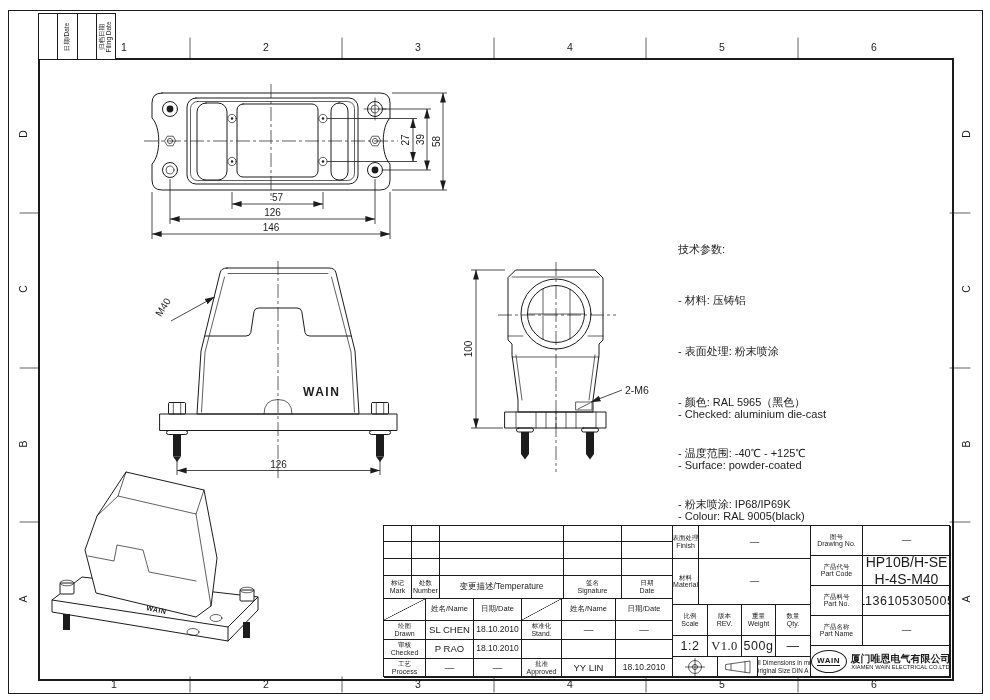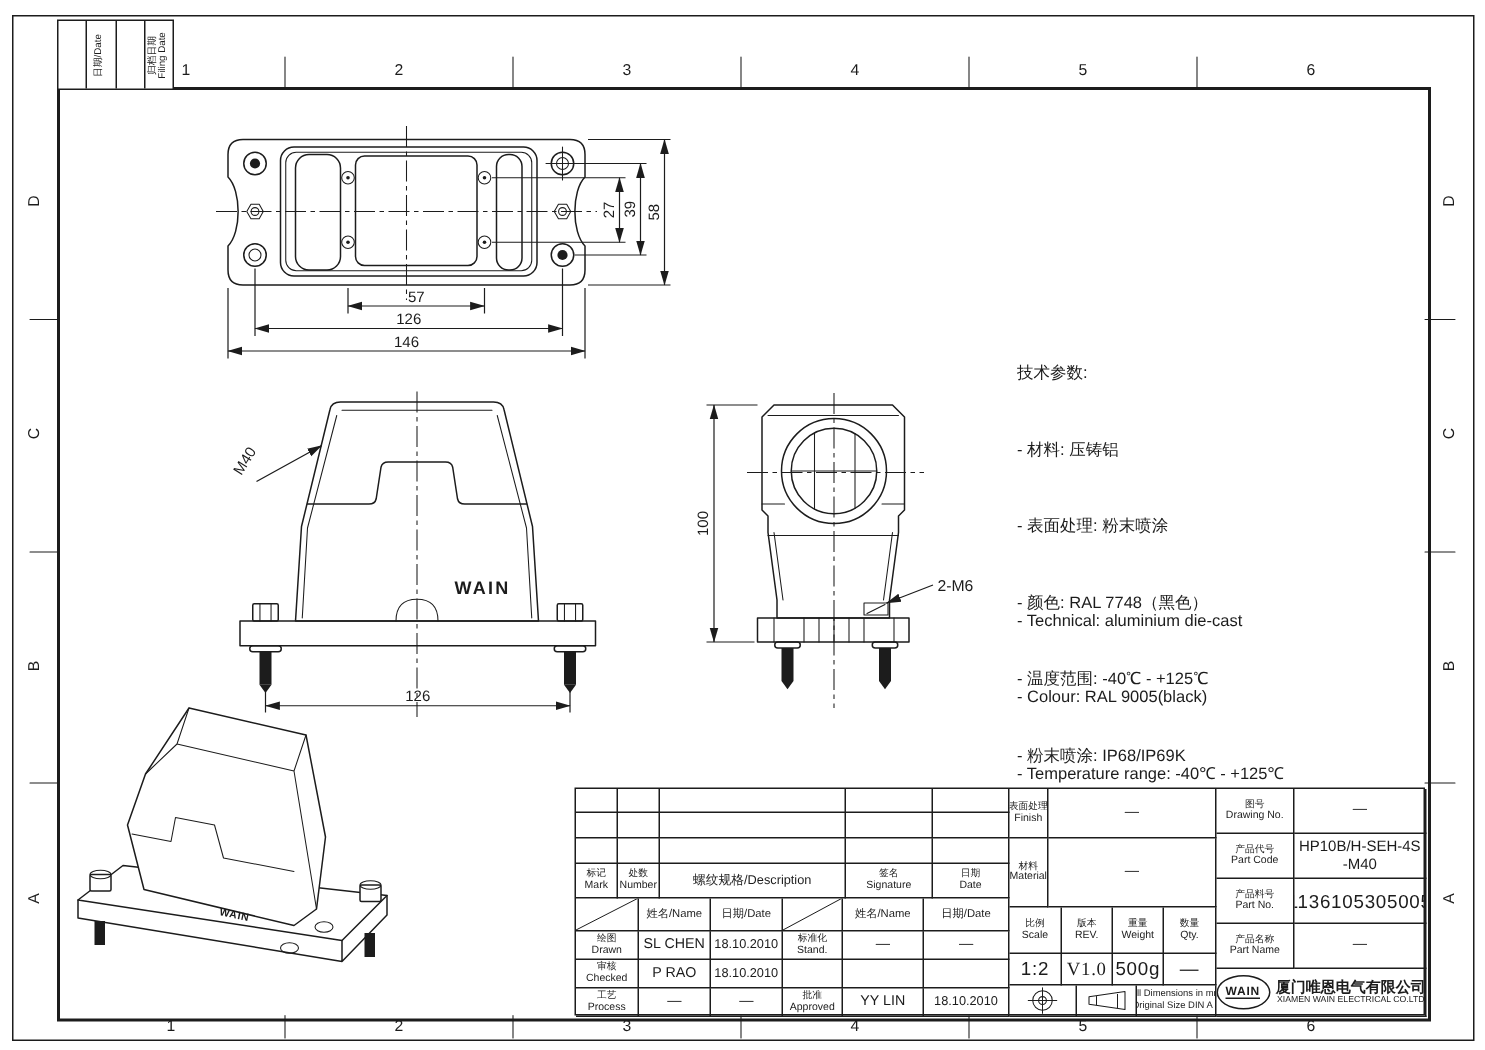--- a/index.html
+++ b/index.html
@@ -268,7 +268,7 @@
     <div class="note-line">技术参数:</div>
     <div class="note-line">- 材料: 压铸铝</div>
     <div class="note-line">- 表面处理: 粉末喷涂</div>
-    <div class="note-line">- 颜色: RAL 7748（黑色）</div>
+    <div class="note-line">- 颜色: RAL 5965（黑色）</div>
     <div class="note-line">- 温度范围: -40℃ - +125℃</div>
     <div class="note-line">- 粉末喷涂: IP68/IP69K</div>
     <div class="note-line">- 出线方向: 侧出线</div>

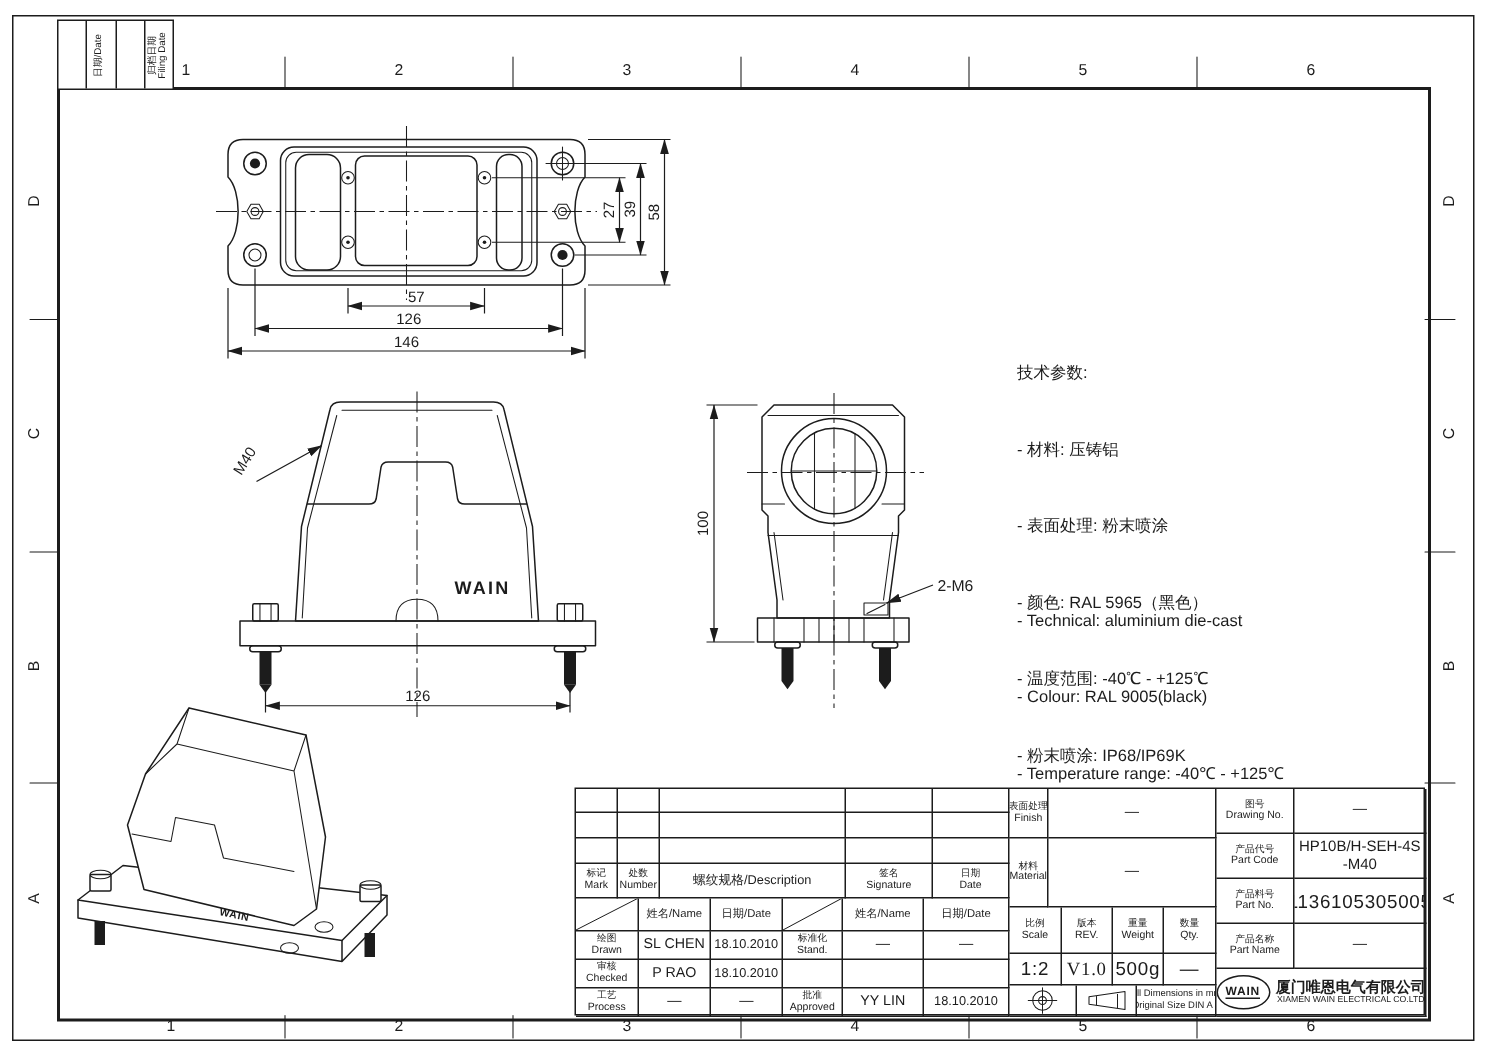--- a/index.html
+++ b/index.html
@@ -277,7 +277,7 @@
   </div>
 
   <div class="abs notes" style="left:678px;top:372px;">
-    <div class="note-line">- Technical: aluminium die-cast</div>
+    <div class="note-line">- Checked: aluminium die-cast</div>
     <div class="note-line">- Colour: RAL 9005(black)</div>
     <div class="note-line">- Temperature range: -40℃ - +125℃</div>
     <div class="note-line">- Degree of protection: IP68/IP69K</div>

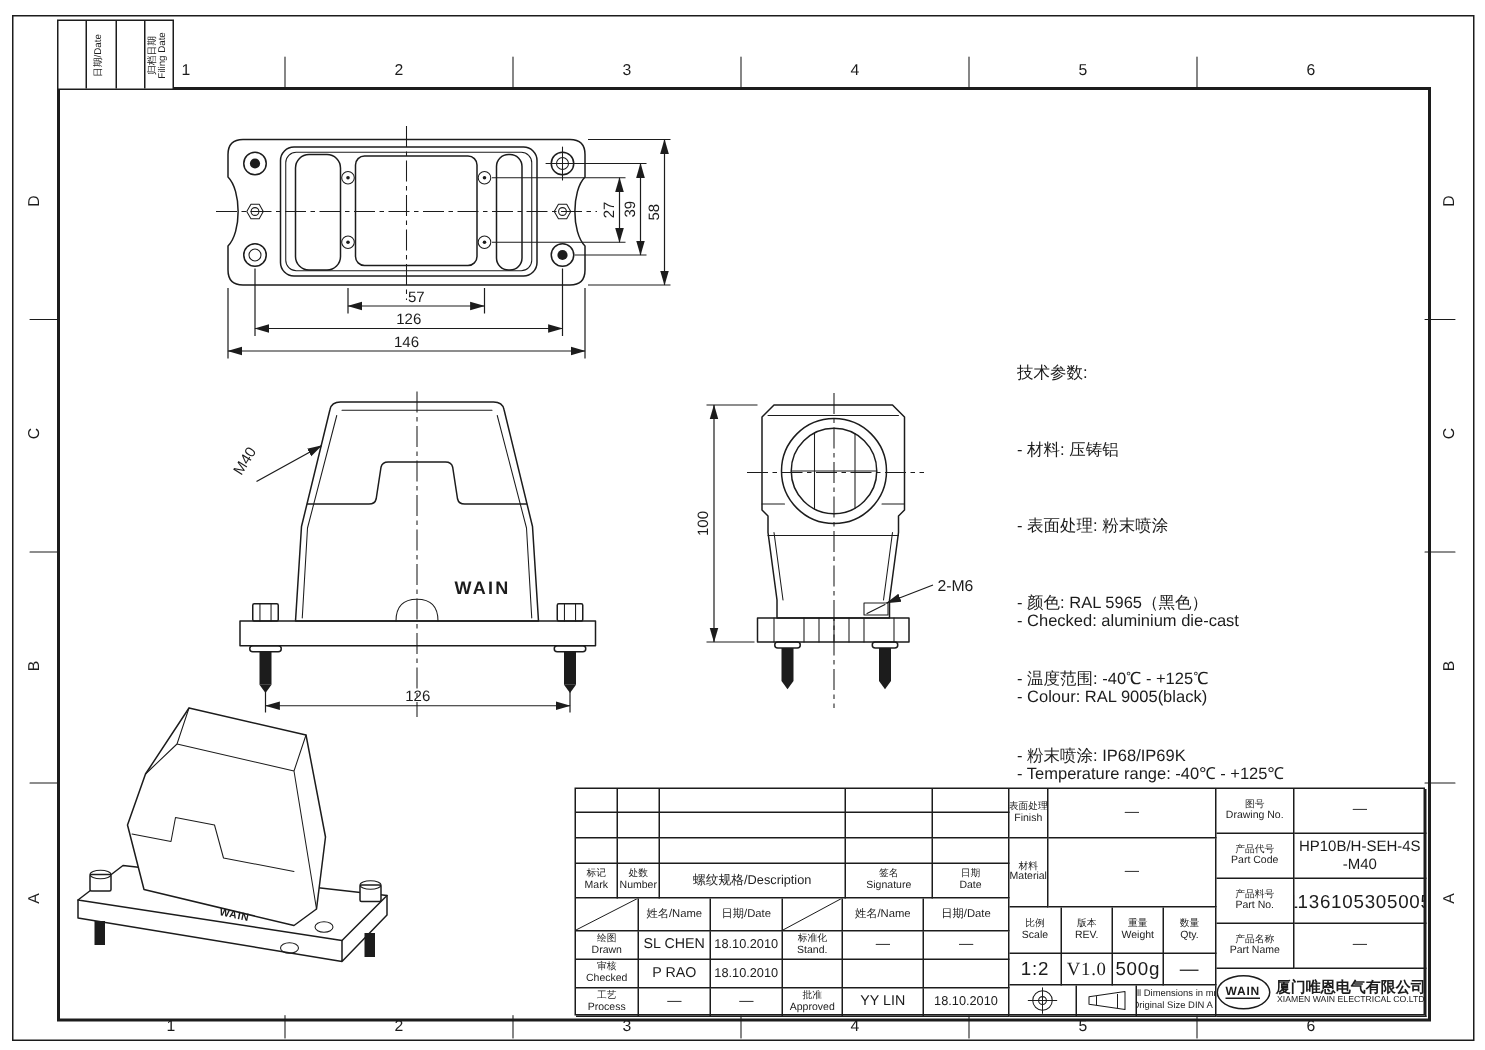--- a/index.html
+++ b/index.html
@@ -278,6 +278,7 @@
 
   <div class="abs notes" style="left:678px;top:372px;">
     <div class="note-line">- Checked: aluminium die-cast</div>
+    <div class="note-line">- Surface: powder-coated</div>
     <div class="note-line">- Colour: RAL 9005(black)</div>
     <div class="note-line">- Temperature range: -40℃ - +125℃</div>
     <div class="note-line">- Degree of protection: IP68/IP69K</div>

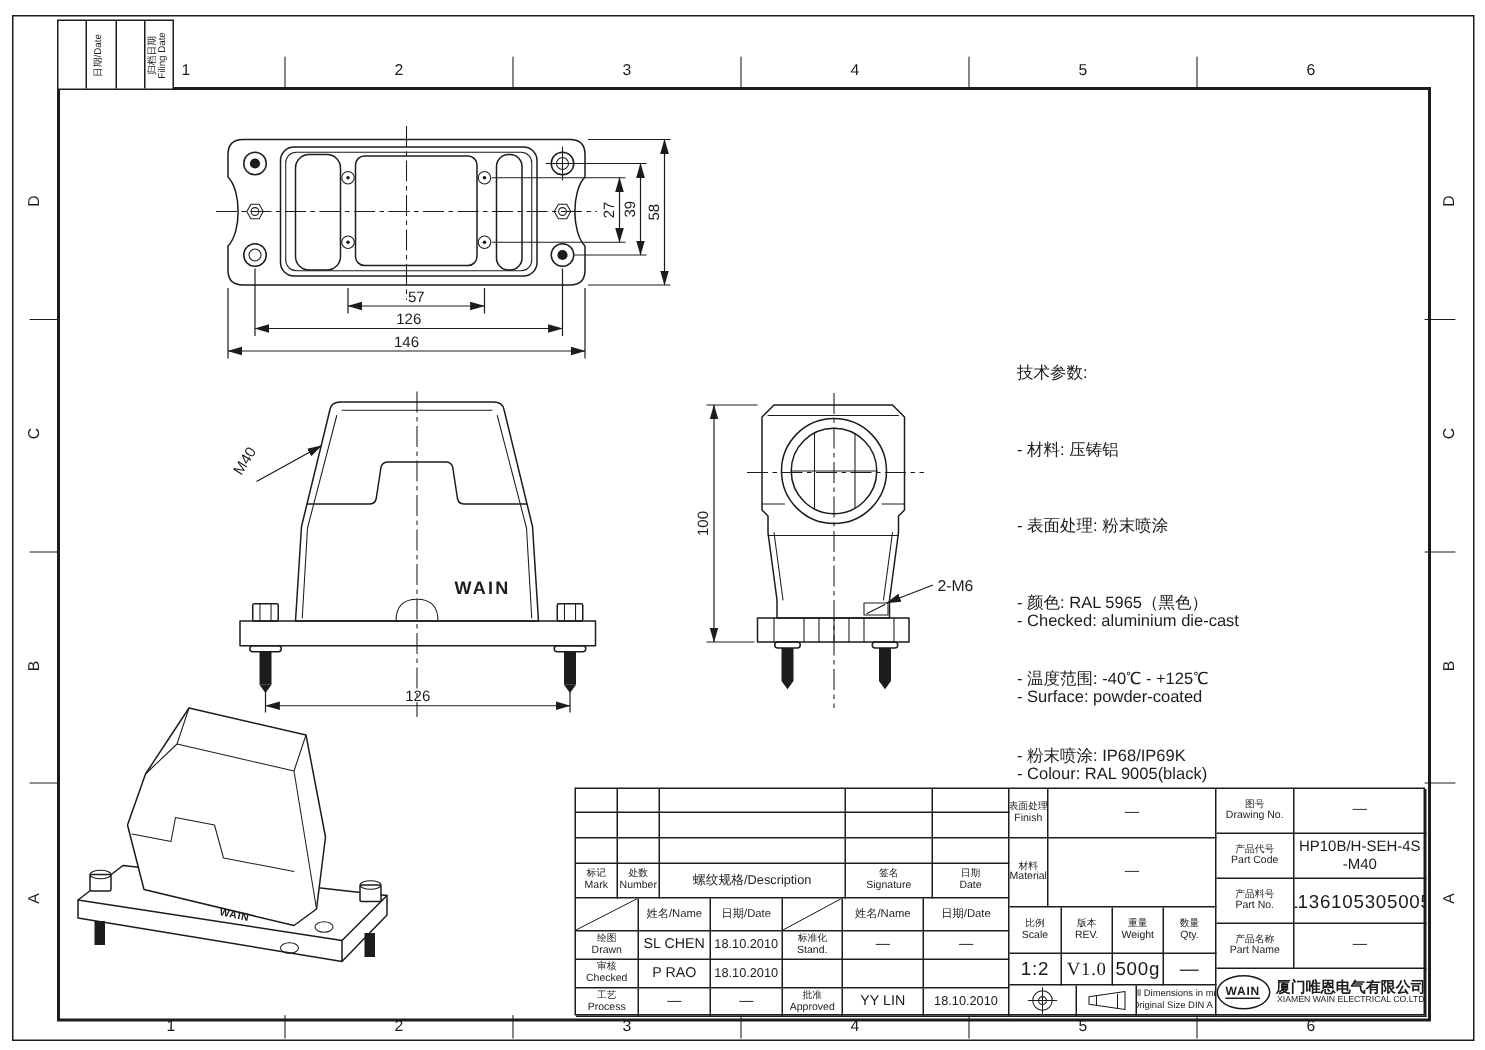--- a/index.html
+++ b/index.html
@@ -30,7 +30,7 @@
   .tb-val { font-size:9.5px; white-space:nowrap; }
   .tb-date { font-size:8.5px; white-space:nowrap; }
   .tb-big { font-size:12.5px; letter-spacing:0.5px; }
-  .tb-code { font-size:10px; line-height:1.15; word-break:break-all; padding:0 2px; }
+  .tb-code { font-size:14px; line-height:1.15; word-break:break-all; padding:0 2px; }
   .diag { background:linear-gradient(to bottom right, transparent calc(50% - 0.6px), var(--ink) 50%, transparent calc(50% + 0.6px)); }
   .company-cell { flex-direction:row !important; gap:4px; }
   .wain-logo { width:34px; height:21px; border:1.4px solid var(--ink); border-radius:50%;

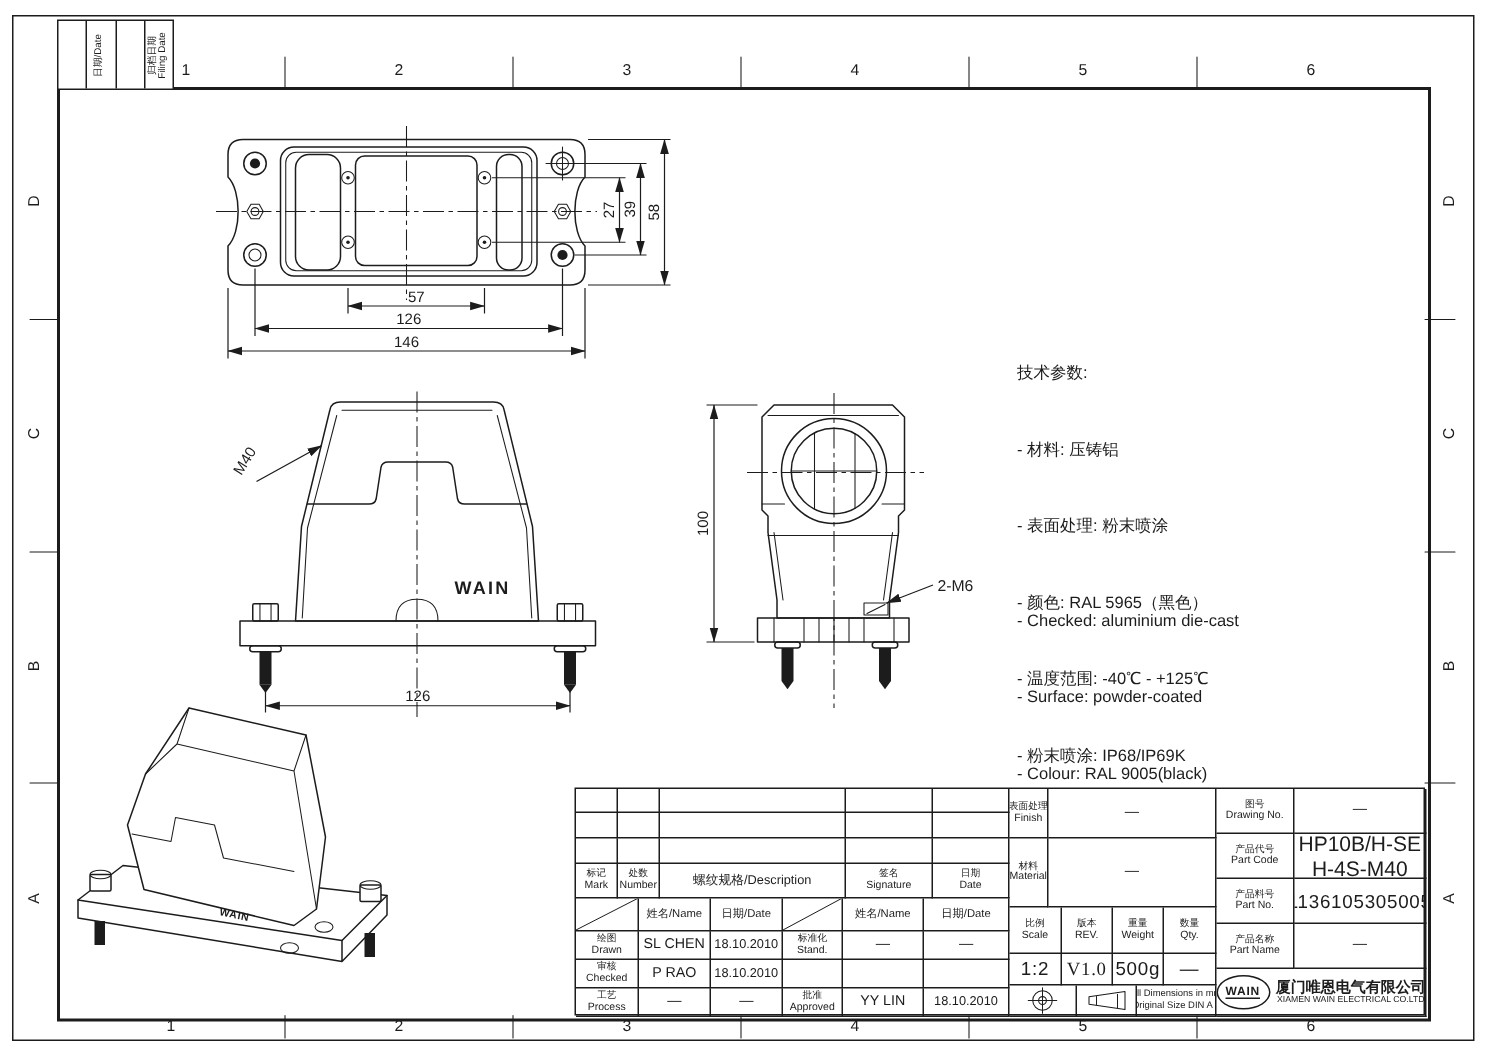--- a/index.html
+++ b/index.html
@@ -313,7 +313,7 @@
       <span class="tb-cn">处数</span>
       <span class="tb-en">Number</span>
     </div>
-    <div class="tb-cell" style="left:56px;top:50px;width:124px;height:23px;font-size:8.5px;">螺纹规格/Description</div>
+    <div class="tb-cell" style="left:56px;top:50px;width:124px;height:23px;font-size:8.5px;">变更描述/Temperature</div>
     <div class="tb-cell" style="left:180px;top:50px;width:58px;height:23px;">
       <span class="tb-cn">签名</span>
       <span class="tb-en">Signature</span>

